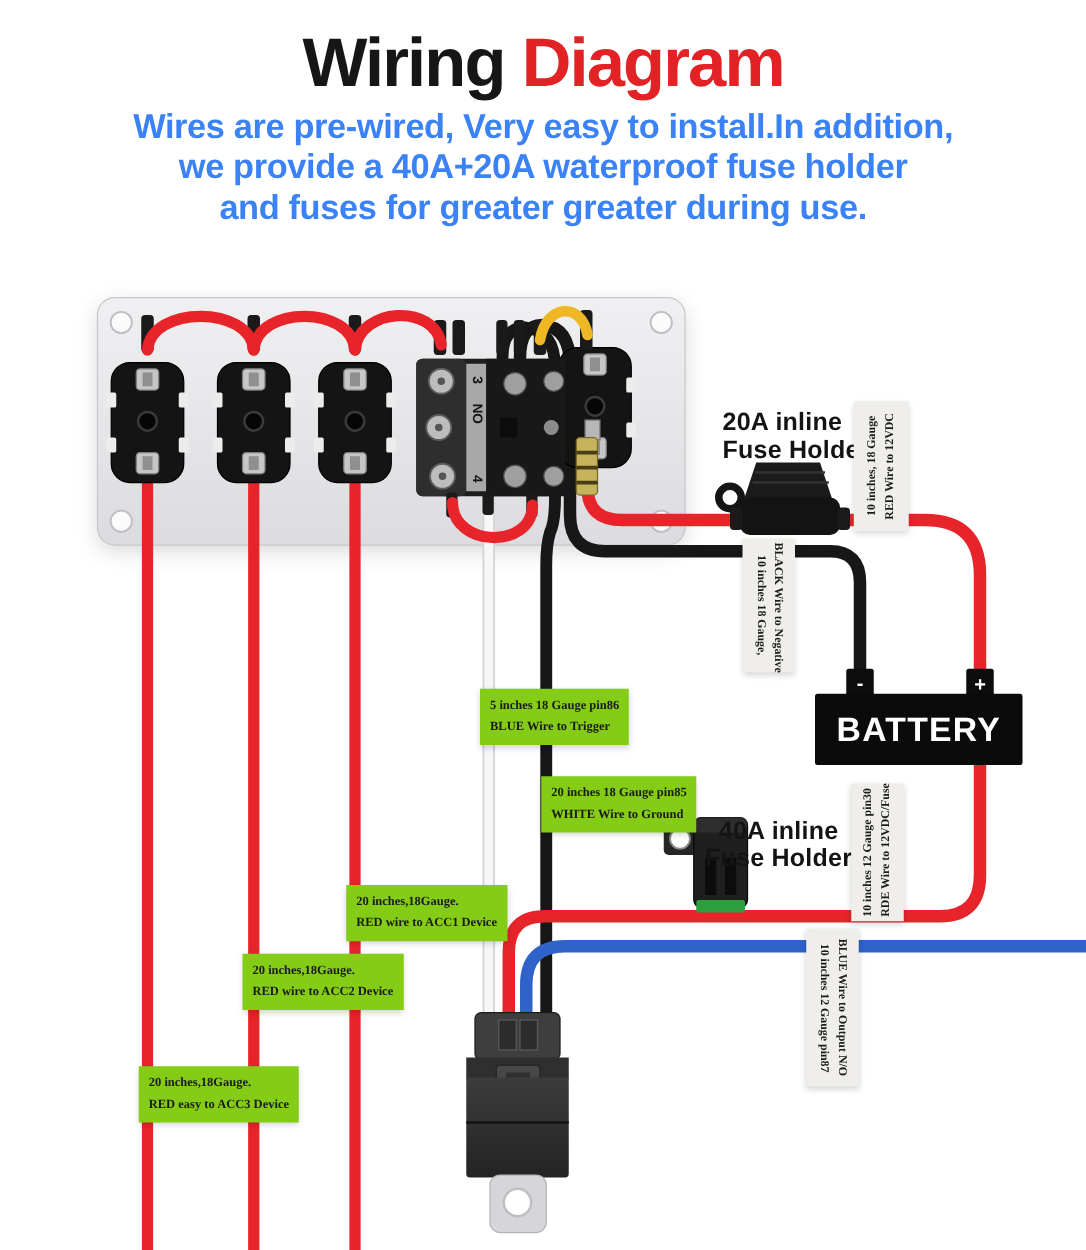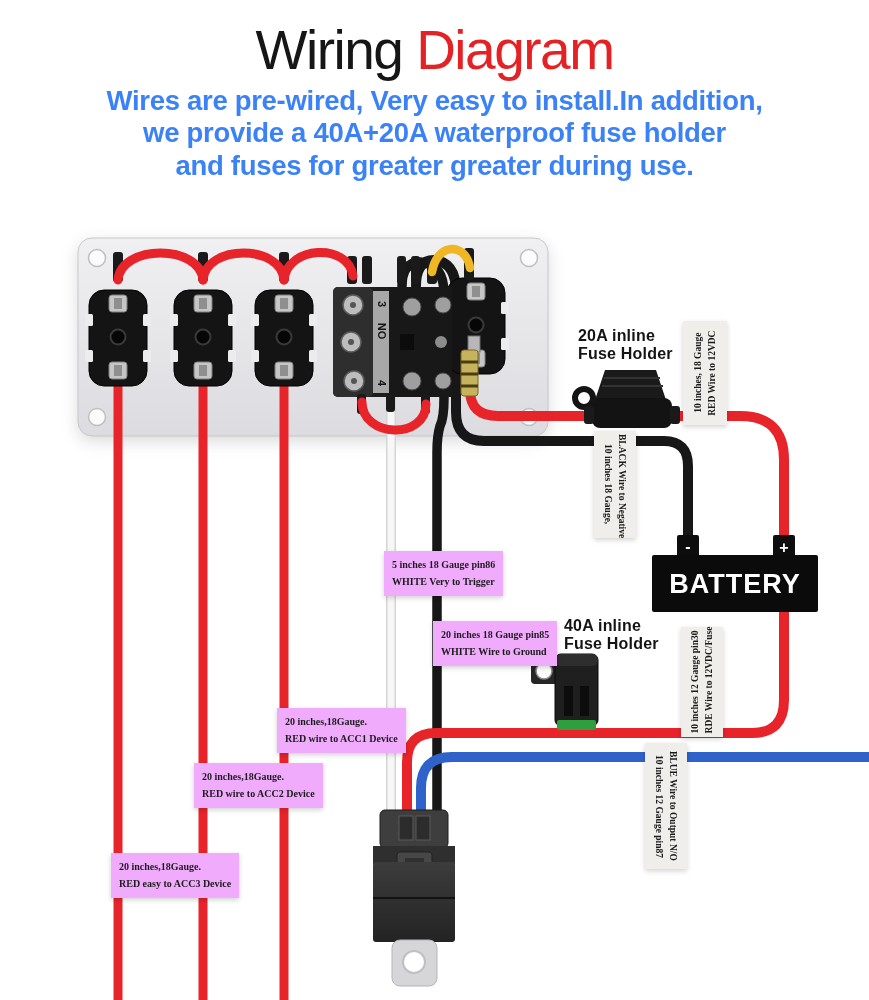--- a/index.html
+++ b/index.html
@@ -9,7 +9,7 @@
 
   
   .hdr{position:absolute;left:0;top:22px;width:100%;text-align:center;}
-  .title{font-size:55px;font-weight:400;letter-spacing:-1.5px;color:#161616;line-height:1.05;}
+  .title{font-size:55px;font-weight:700;letter-spacing:-1.5px;color:#161616;line-height:1.05;}
   .title .red{color:#e32225;}
   .sub{margin-top:5px;font-size:27.5px;line-height:1.18;font-weight:700;color:#3b82f6;letter-spacing:-0.3px;}
 

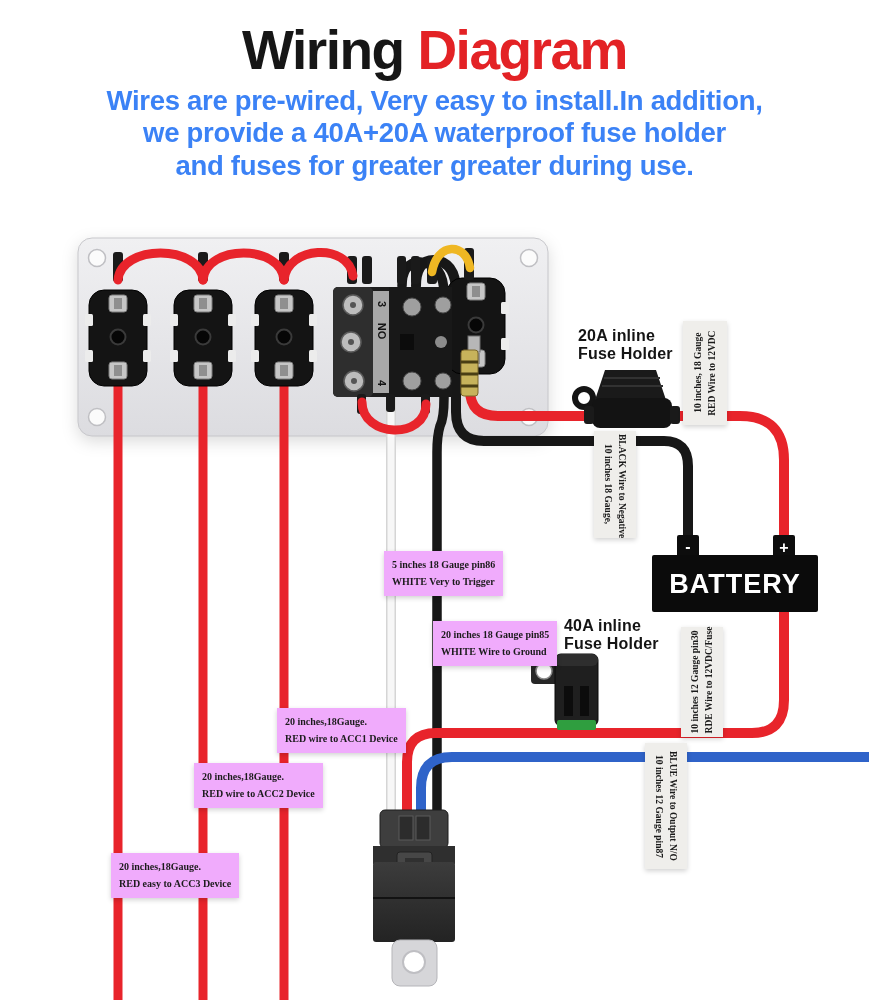--- a/index.html
+++ b/index.html
@@ -26,7 +26,7 @@
   .vlbl.ccw .vt{writing-mode:vertical-rl;transform:rotate(180deg);}
 
   
-  .cap{position:absolute;font-size:16px;font-weight:700;color:#141414;line-height:1.1;
+  .cap{position:absolute;font-size:20px;font-weight:700;color:#141414;line-height:1.1;
        letter-spacing:0.2px;z-index:4;white-space:nowrap;}
 
   

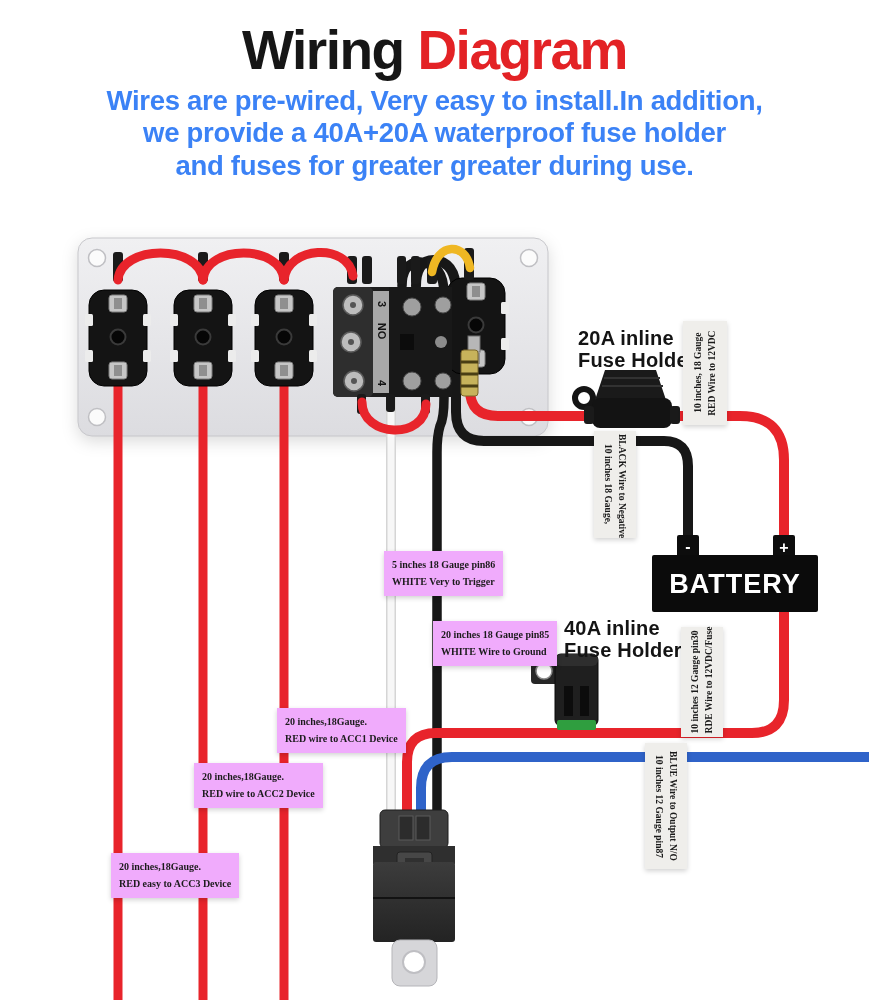--- a/index.html
+++ b/index.html
@@ -14,7 +14,7 @@
   .sub{margin-top:5px;font-size:27.5px;line-height:1.18;font-weight:700;color:#3b82f6;letter-spacing:-0.3px;}
 
   
-  .lbl{position:absolute;background:#f0abfc;box-shadow:0 2px 5px rgba(0,0,0,.18);
+  .lbl{position:absolute;background:#84cc16;box-shadow:0 2px 5px rgba(0,0,0,.18);
        color:#1b1b1b;font-family:"Liberation Serif",serif;font-weight:700;
        font-size:10px;line-height:1.65;padding:6px 8px;white-space:nowrap;z-index:5;}
   .vlbl{position:absolute;background:#efeeeb;box-shadow:0 2px 5px rgba(0,0,0,.18);

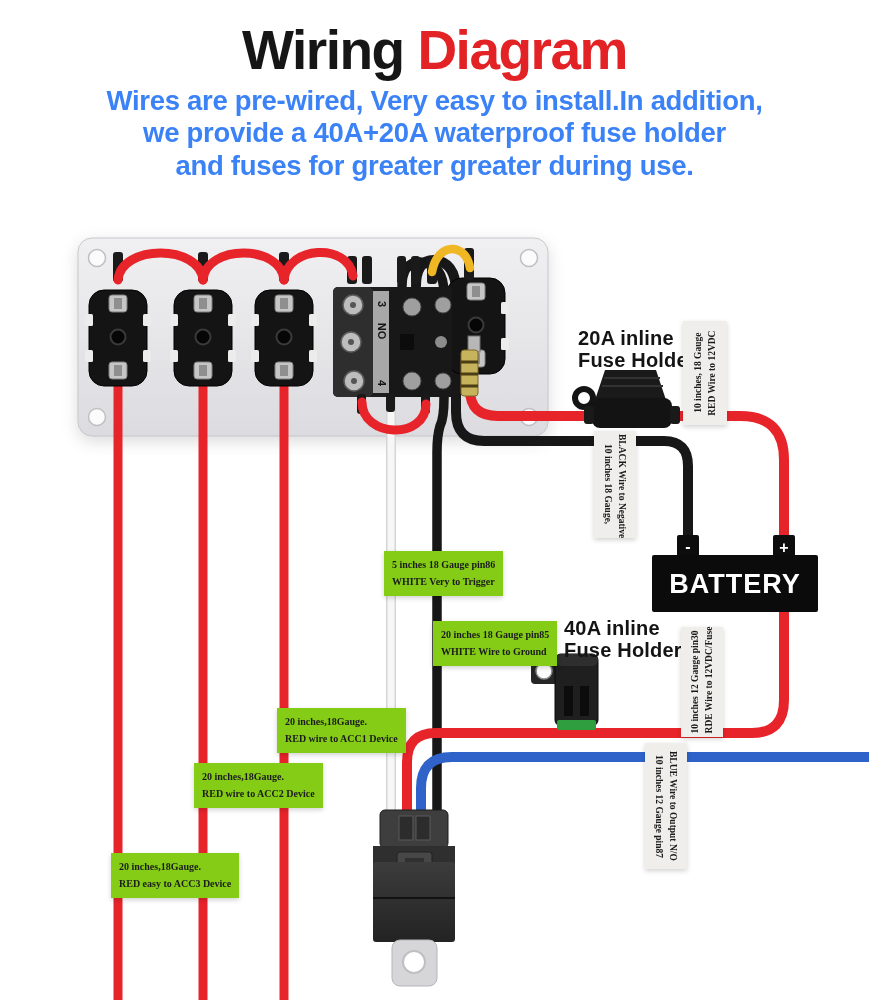--- a/index.html
+++ b/index.html
@@ -210,7 +210,7 @@
   </div>
   <div class="lbl" style="left:384px;top:551px;">
     <span>5 inches 18 Gauge pin86</span><br>
-    <span>WHITE Very to Trigger</span>
+    <span>BLUE Wire to Trigger</span>
   </div>
   <div class="lbl" style="left:433px;top:621px;">
     <span>20 inches 18 Gauge pin85</span><br>

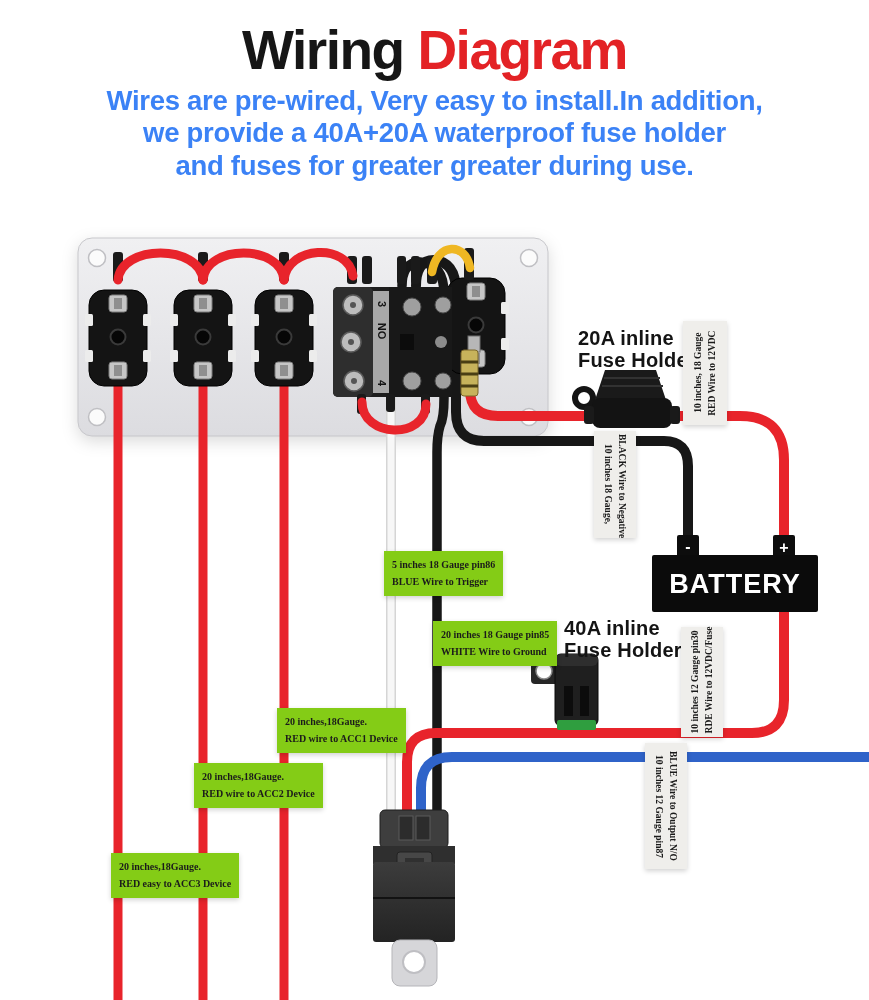--- a/index.html
+++ b/index.html
@@ -197,7 +197,7 @@
     <span>20A inline</span><br>
     <span>Fuse Holder</span>
   </div>
-  <div class="cap" style="left:564px;top:617px;">
+  <div class="cap" style="left:564px;top:654px;text-align:center;">
     <span>40A inline</span><br>
     <span>Fuse Holder</span>
   </div>

